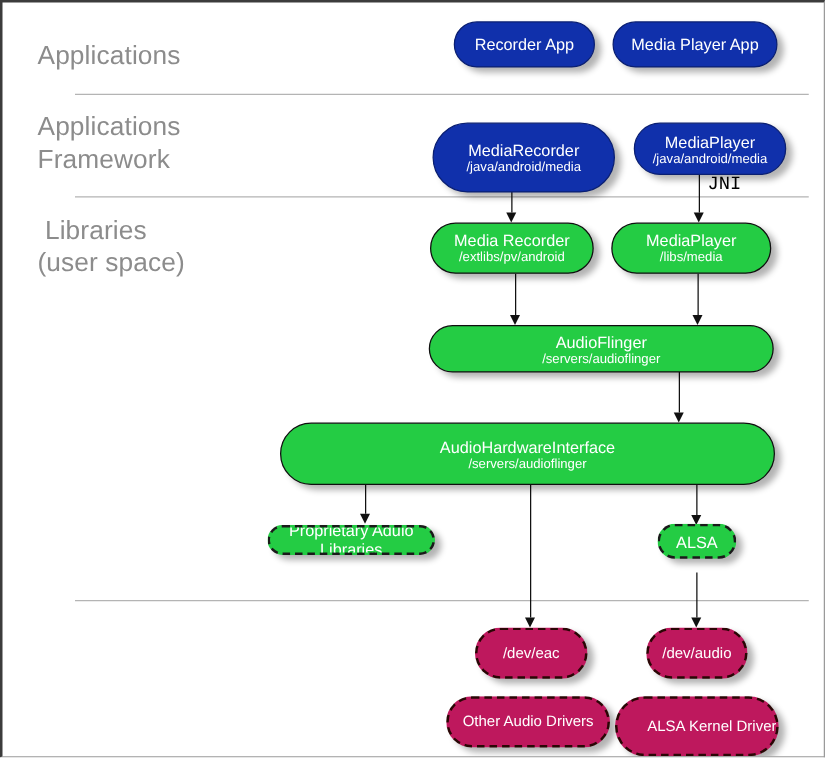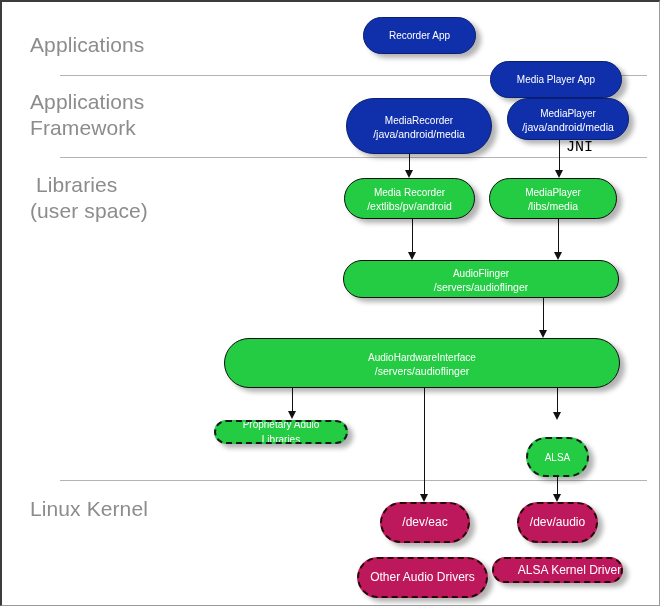--- a/index.html
+++ b/index.html
@@ -72,7 +72,7 @@
     overflow:hidden;
   }
   .node .t1{
-    font-size:10px;
+    font-size:13px;
     line-height:15px;
     white-space:nowrap;
   }

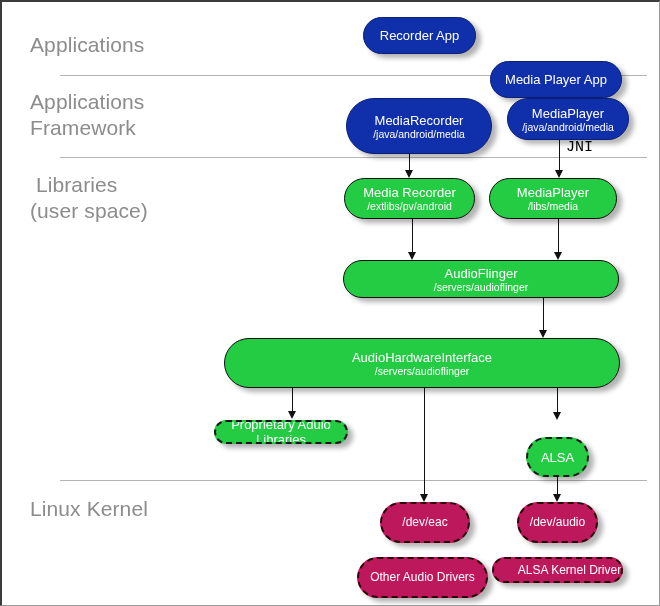--- a/index.html
+++ b/index.html
@@ -150,7 +150,7 @@
     <span class="t1">Recorder App</span>
   </div>
 
-  <div class="node blue" style="left:488px;top:15px;width:132px;height:37px;margin-top:44px;">
+  <div class="node blue" style="left:488px;top:15px;width:132px;height:37px;">
     <span class="t1">Media Player App</span>
   </div>
 

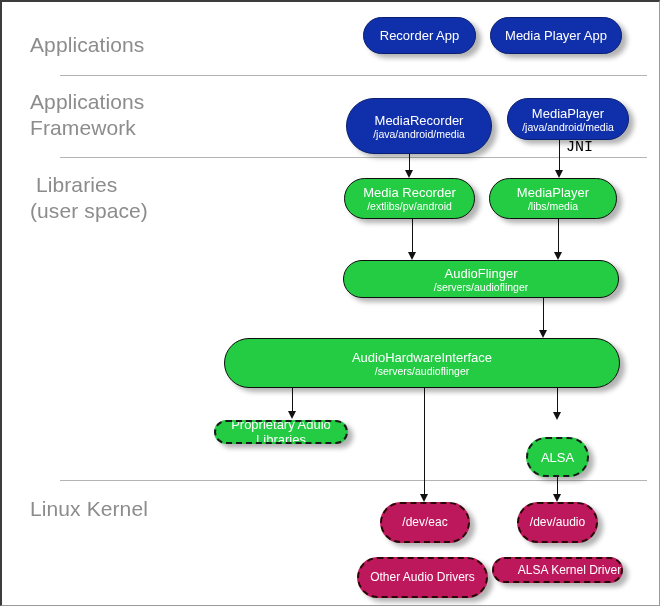--- a/index.html
+++ b/index.html
@@ -189,7 +189,7 @@
     <span class="t1">Libraries</span>
   </div>
 
-  <div class="node green dashed" style="left:524px;top:435px;width:63px;height:40px;">
+  <div class="node green dashed" style="left:524px;top:417px;width:63px;height:28px;">
     <span class="t1">ALSA</span>
   </div>
 

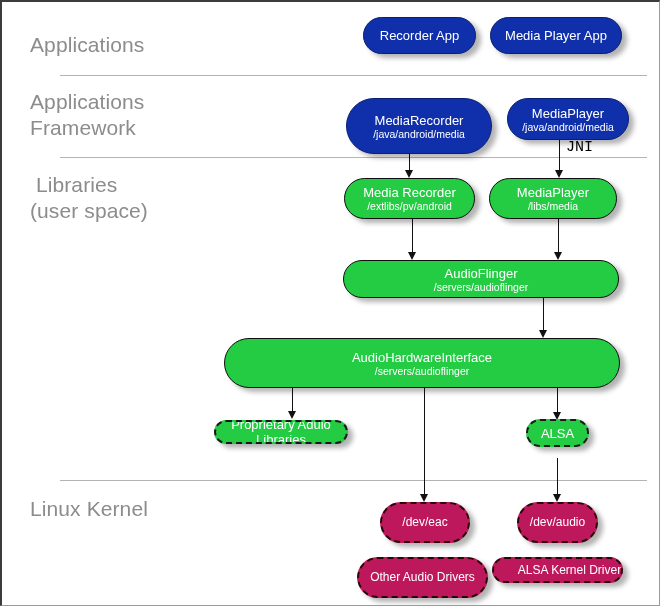--- a/index.html
+++ b/index.html
@@ -115,7 +115,6 @@
   <div class="section-label" style="left:28px;top:170px;"> Libraries
 (user space)</div>
 
-  <div class="section-label" style="left:28px;top:494px;">Linux Kernel</div>
 
   <div class="vline" style="left:407px;top:138px;height:30px;"></div>
   <div class="arrowhead" style="left:403px;top:168px;"></div>

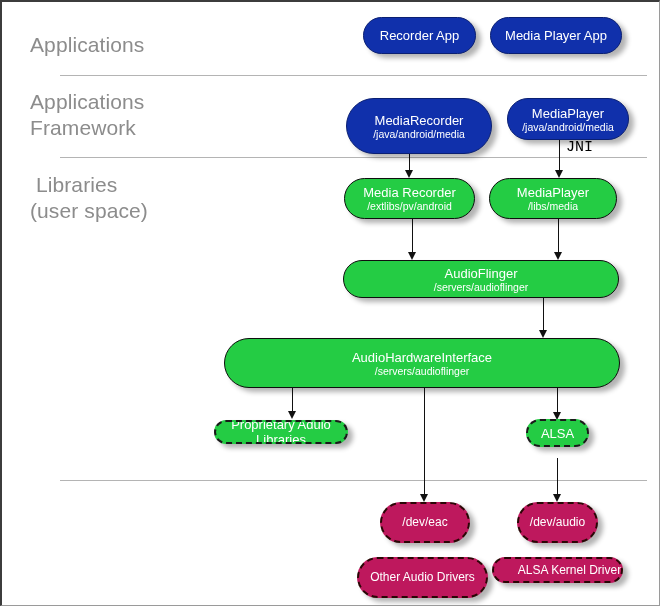--- a/index.html
+++ b/index.html
@@ -204,7 +204,7 @@
     <span class="t1">Other Audio Drivers</span>
   </div>
 
-  <div class="node red" style="left:490px;top:555px;width:131px;height:26px;padding-left:24px;">
+  <div class="node red" style="left:490px;top:555px;width:131px;height:48px;padding-left:24px;">
     <span class="t1">ALSA Kernel Driver</span>
   </div>
 

